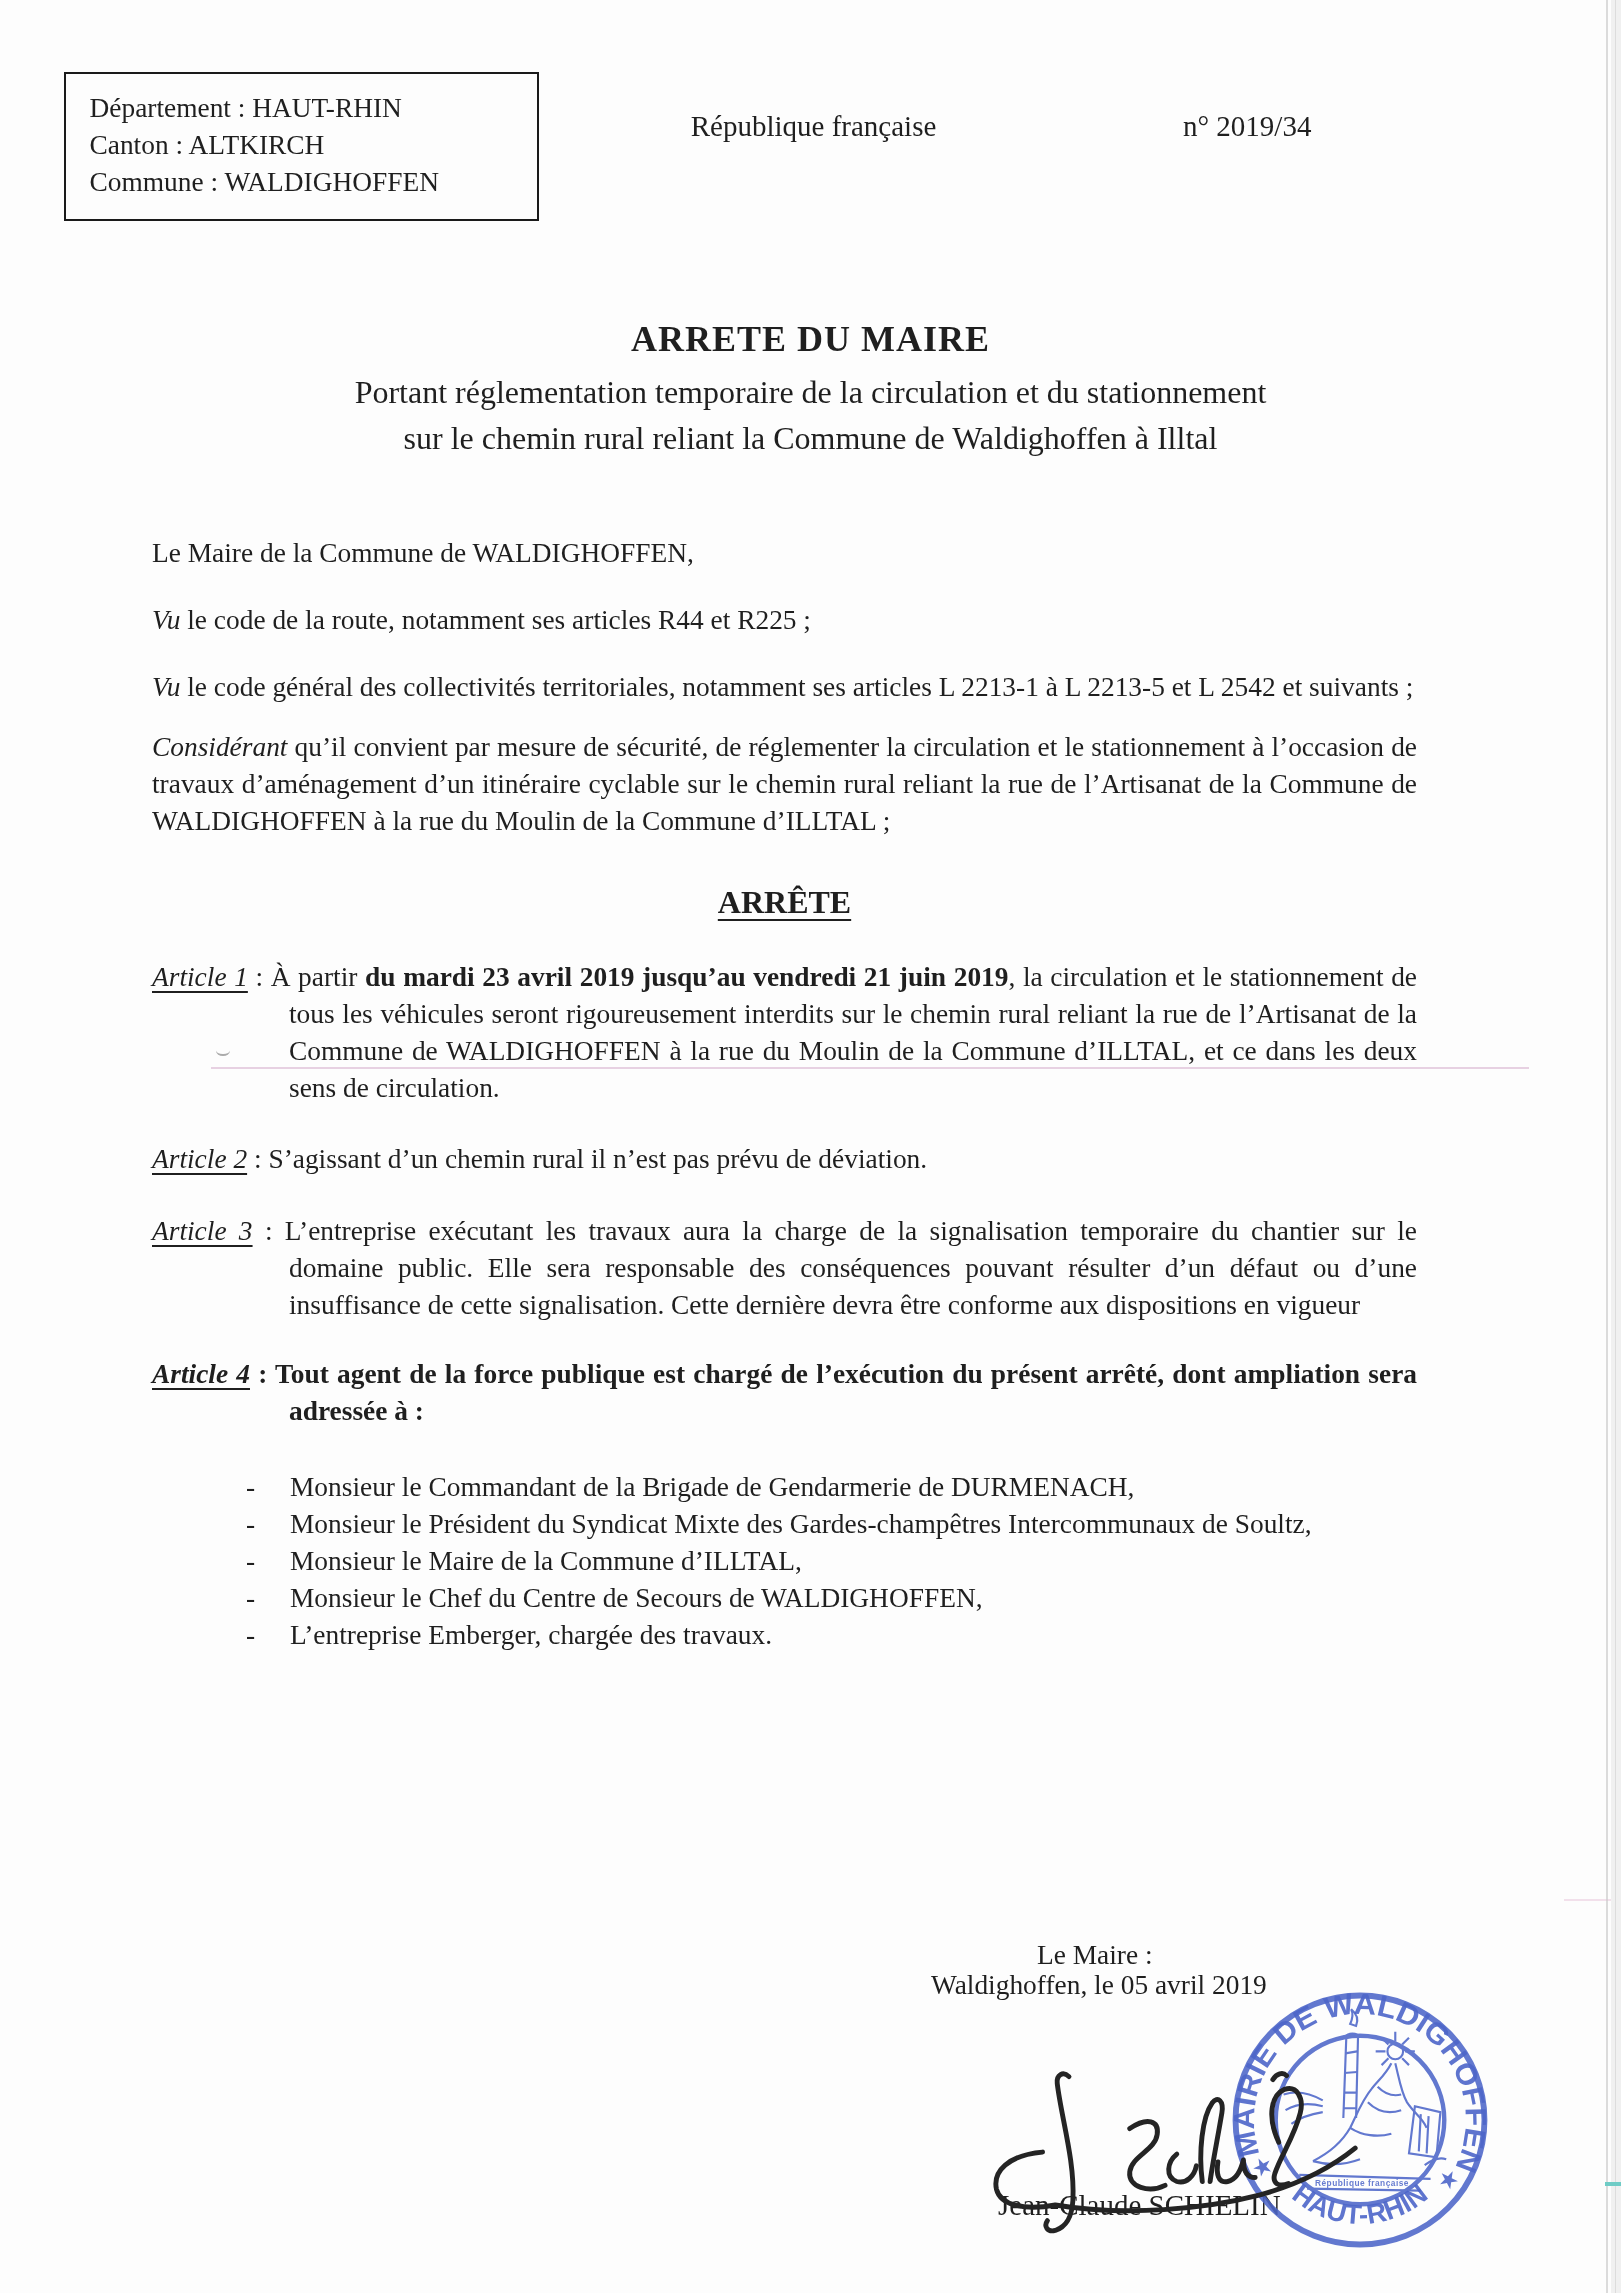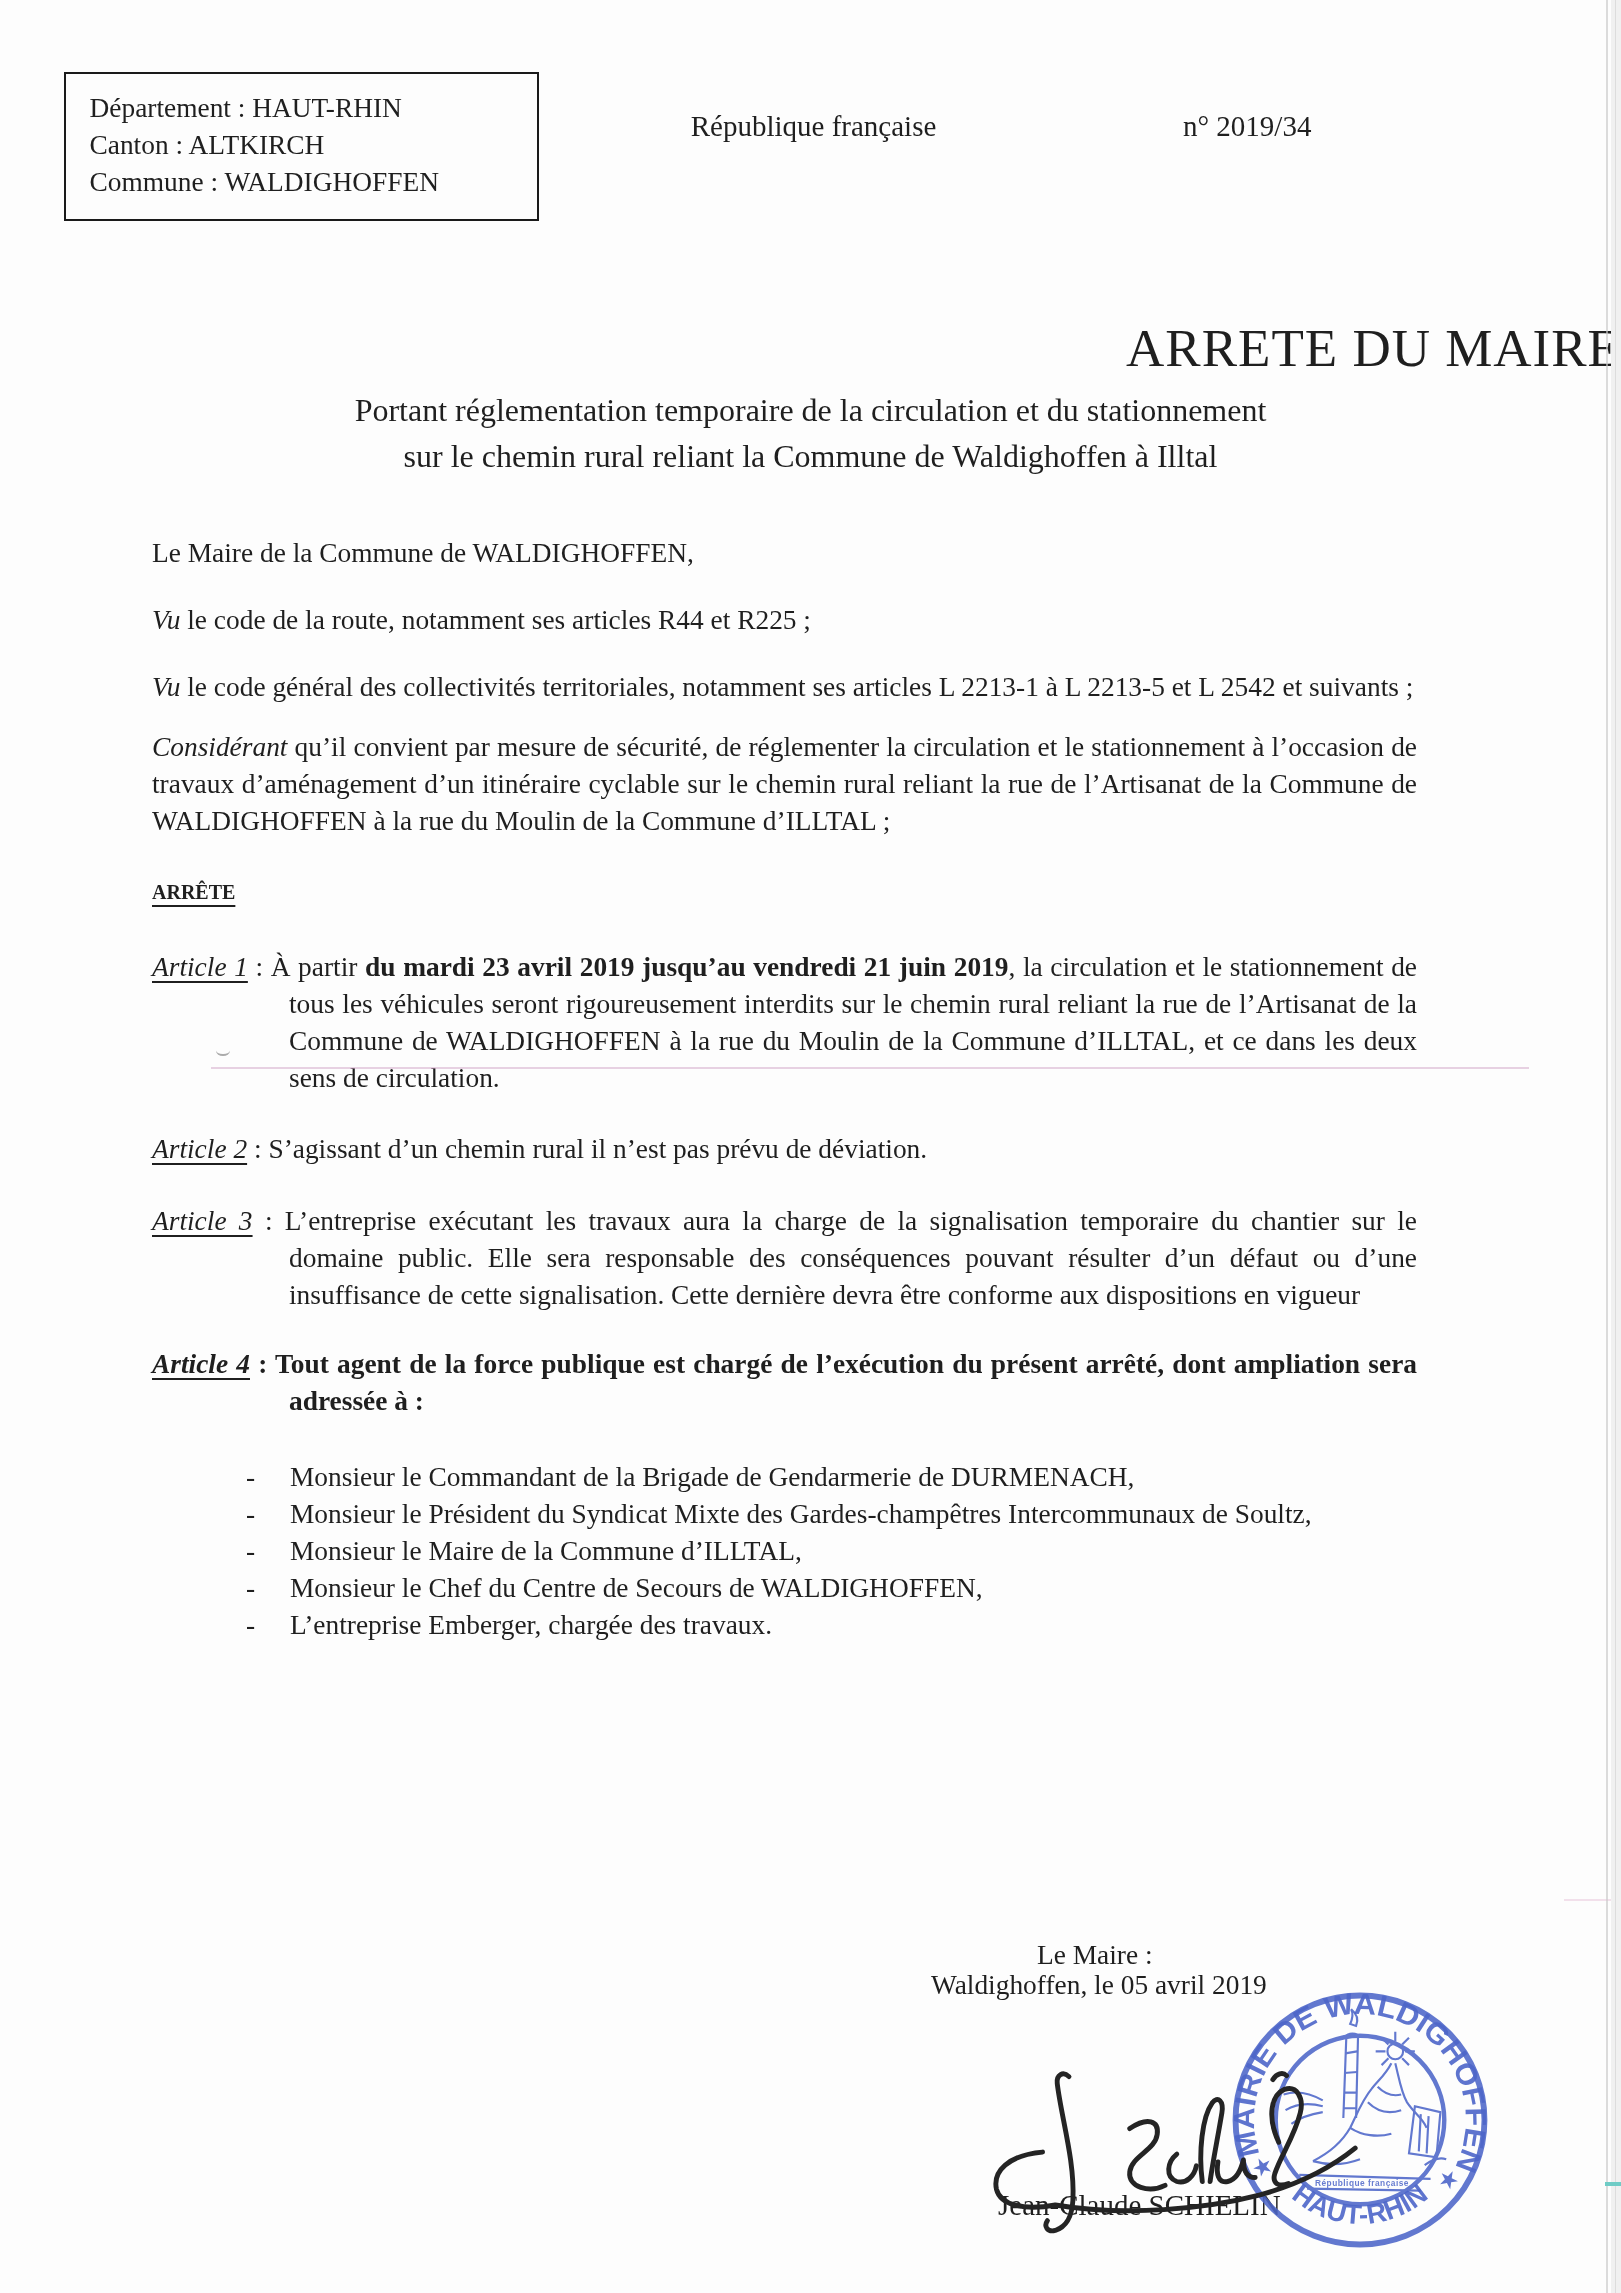--- a/index.html
+++ b/index.html
@@ -16,7 +16,7 @@
 
   
   .title-block{position:absolute;left:0;top:318px;width:1621px;text-align:center;}
-  .title-main{font-size:53px;font-weight:normal;letter-spacing:1px;text-align:right;}
+  .title-main{font-size:36px;font-weight:bold;letter-spacing:1px;}
   .title-sub{font-size:32px;font-weight:normal;line-height:46px;margin-top:8.8px;}
 
   

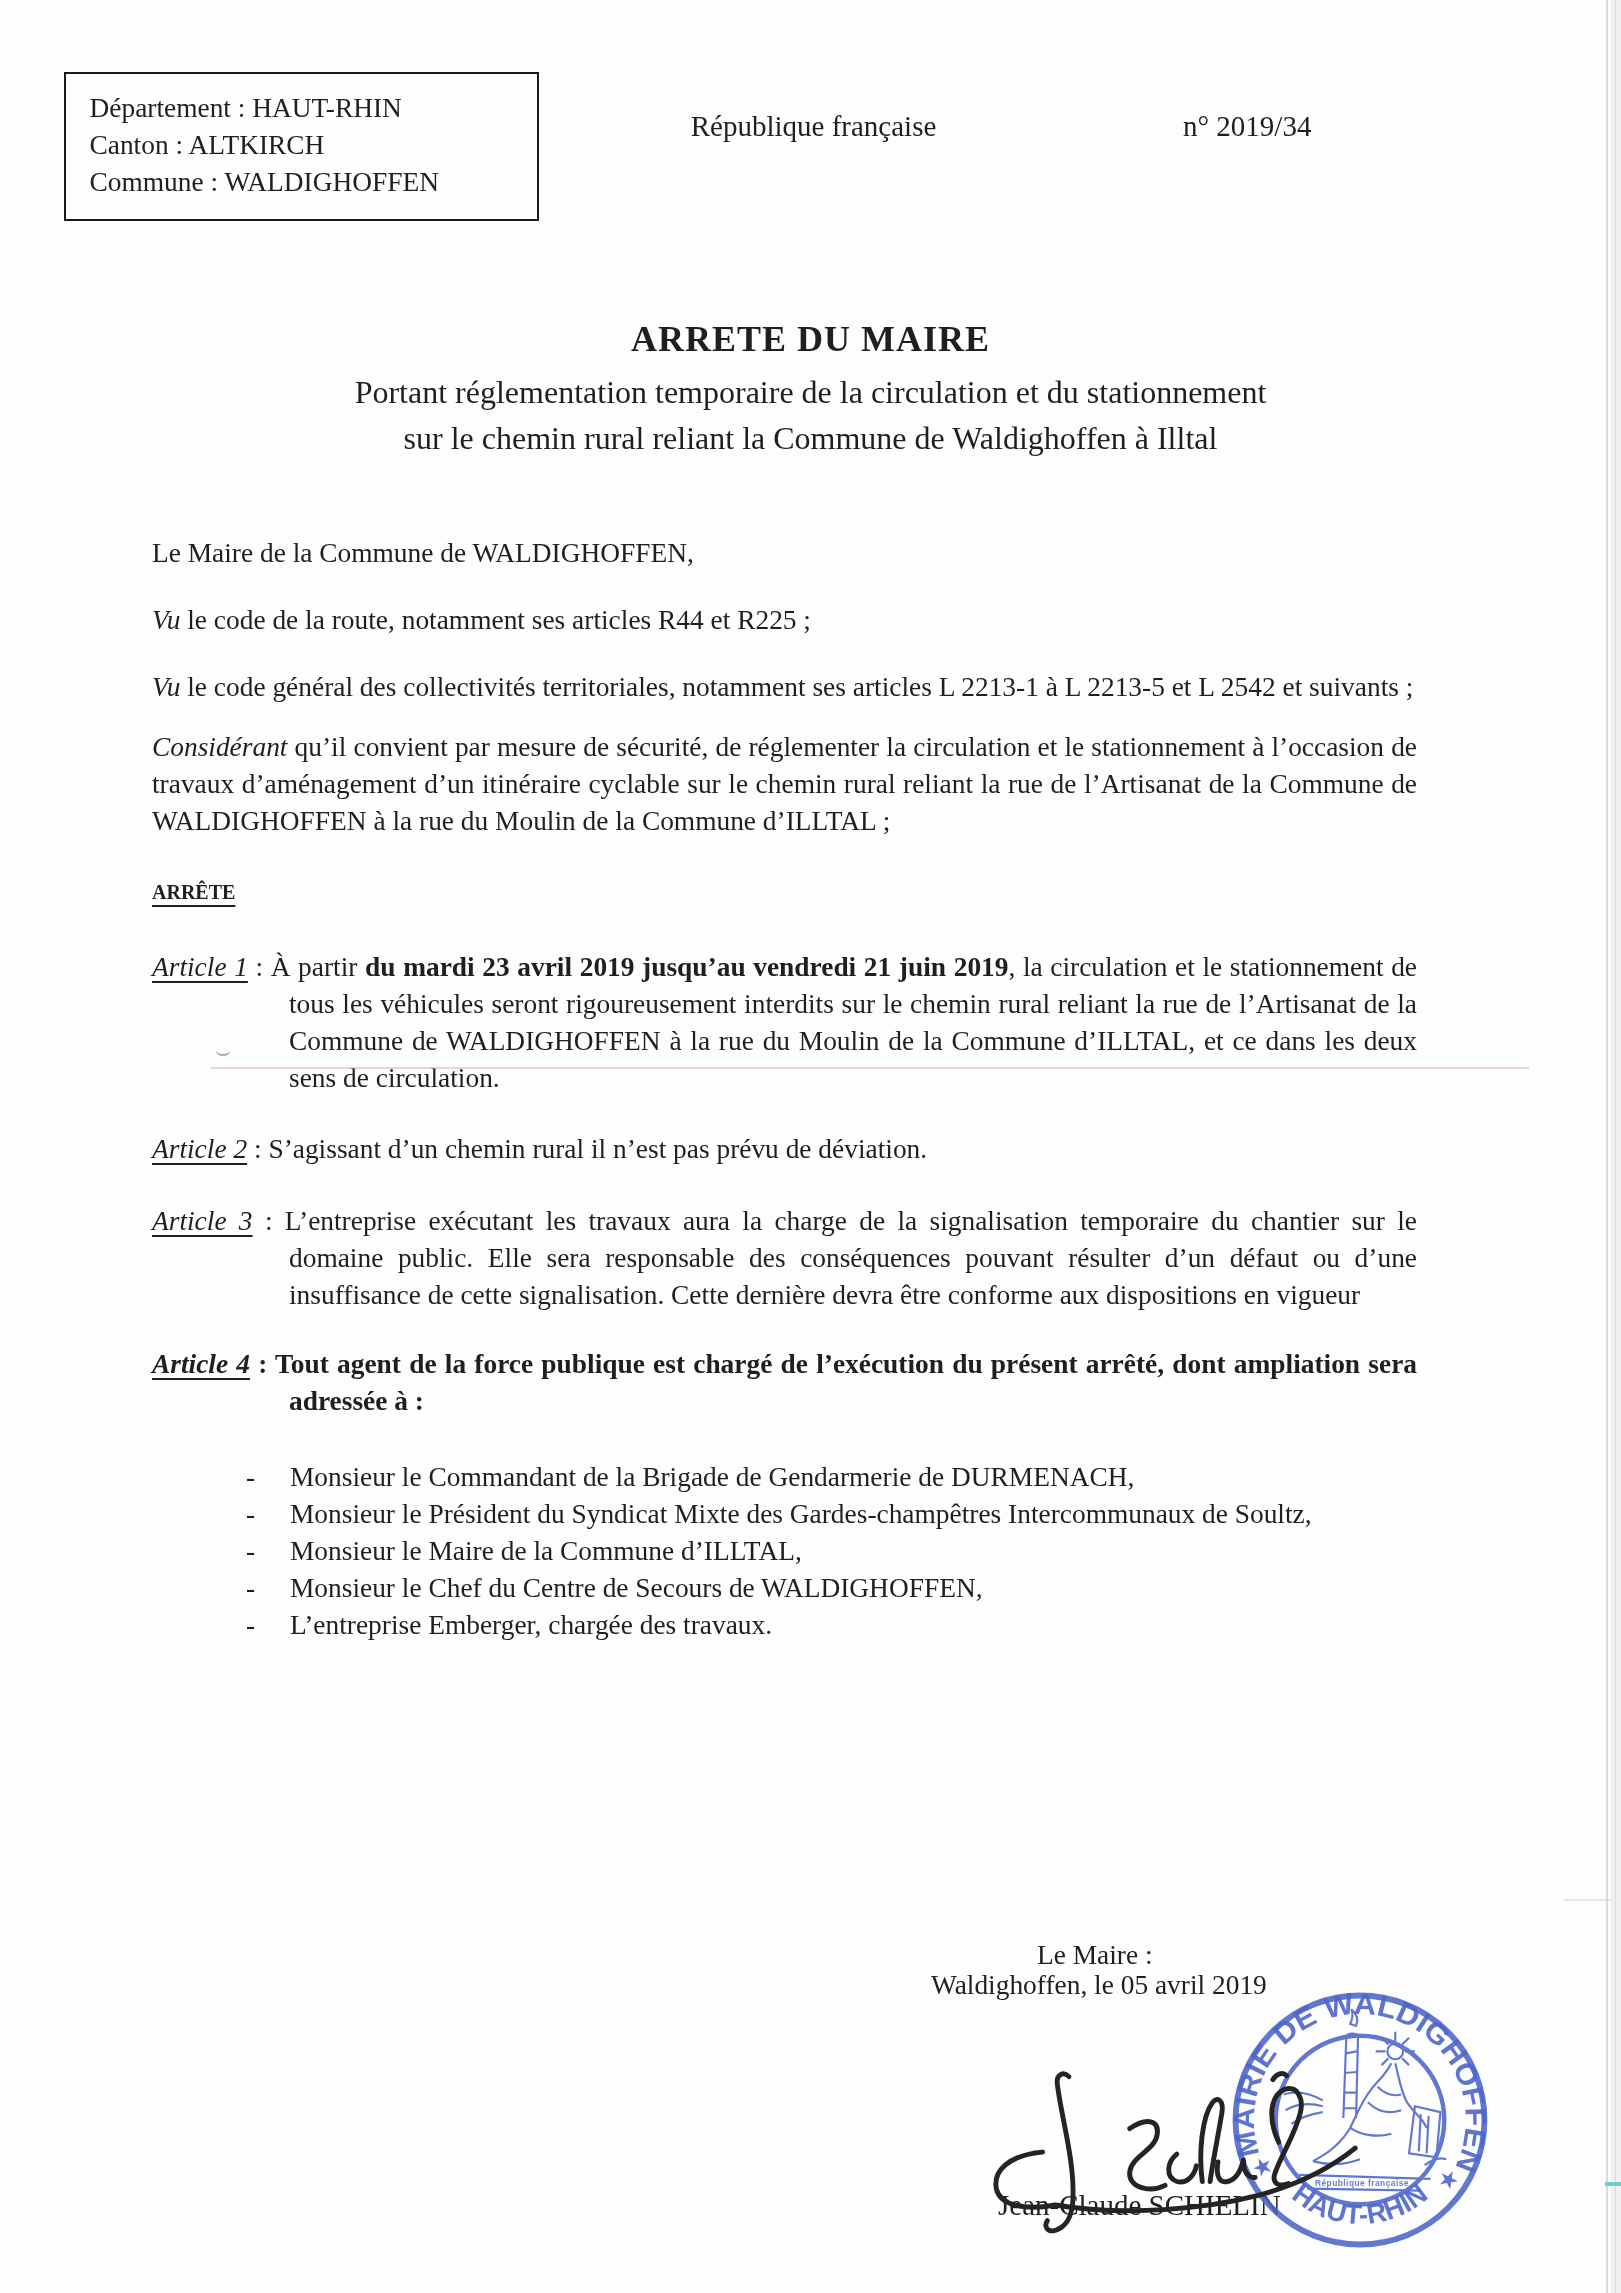--- a/index.html
+++ b/index.html
@@ -26,7 +26,7 @@
   .lead{font-style:italic;}
   .pre{white-space:pre-wrap;}
   .sep{white-space:pre;}
-  .decree{text-align:left;font-size:20px;font-weight:bold;margin-top:31px;line-height:43px;}
+  .decree{text-align:center;font-size:32px;font-weight:bold;margin-top:41px;line-height:43px;}
   .decree span{text-decoration:underline;text-underline-offset:5.9px;text-decoration-thickness:2px;}
   .article{margin-top:35px;padding-left:137px;text-indent:-137px;text-align:justify;}
   .article.mt35{margin-top:34px;} .article.mt43{margin-top:32px;font-weight:bold;}

